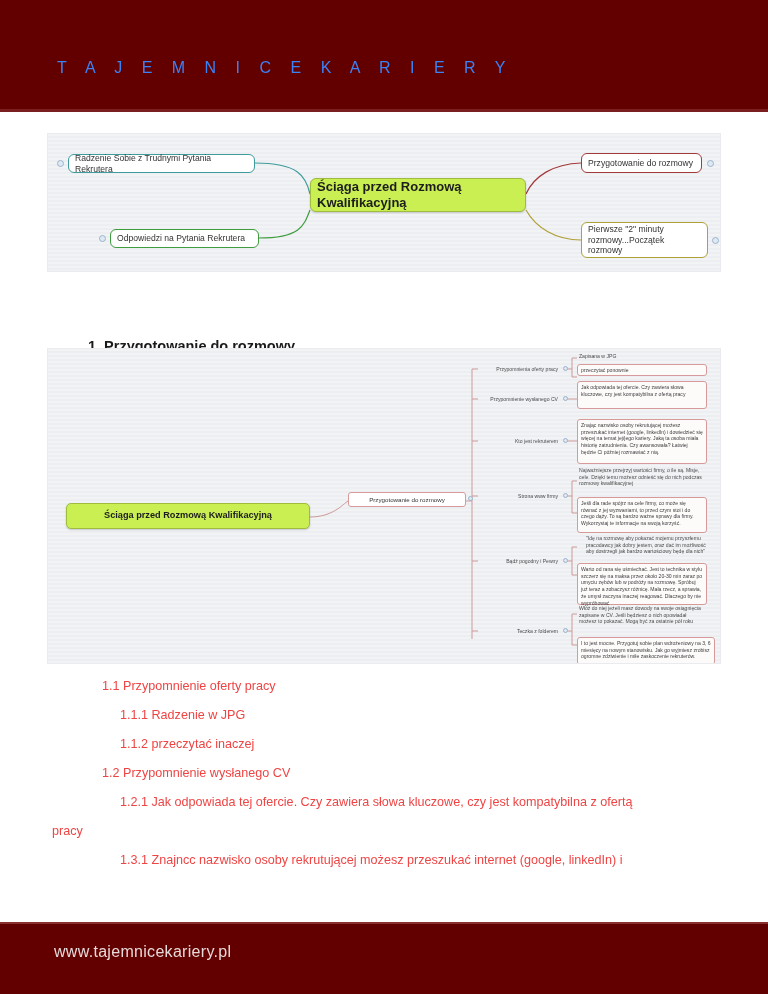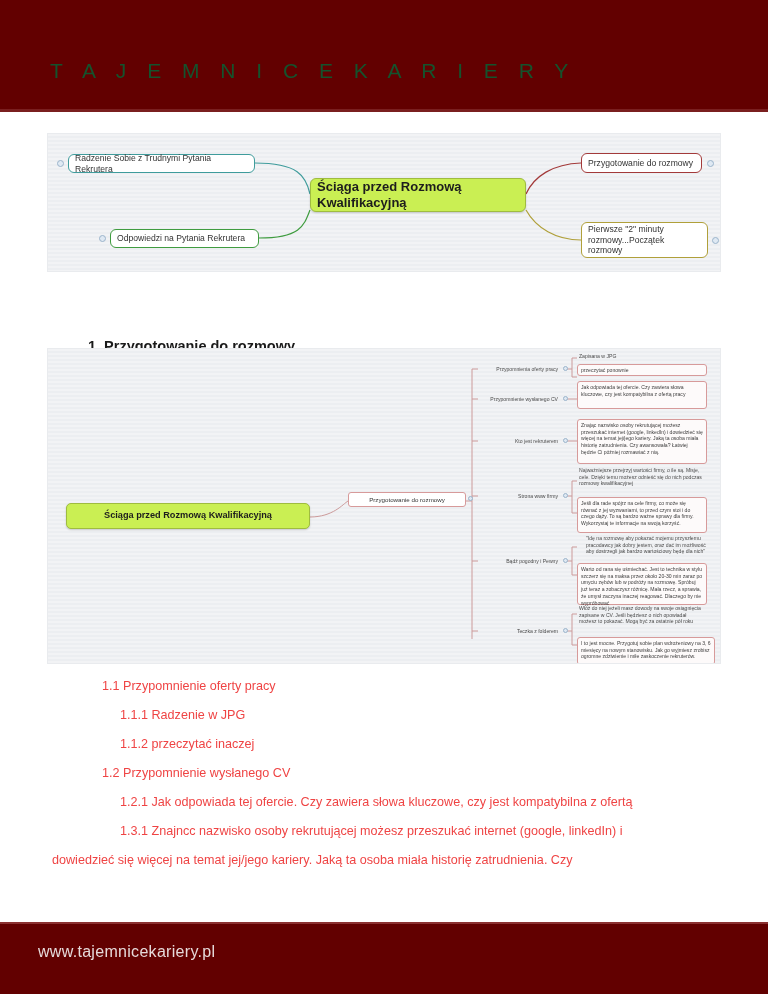--- a/index.html
+++ b/index.html
@@ -20,9 +20,9 @@
     background:#7a1f1f;
   }
   .header-title{
-    position:absolute;left:50px;top:59px;
-    color:#14532d;
-    font-size:21px;
+    position:absolute;left:57px;top:59px;
+    color:#3b82f6;
+    font-size:16px;
     letter-spacing:7.5px;
     font-weight:400;
     white-space:nowrap;

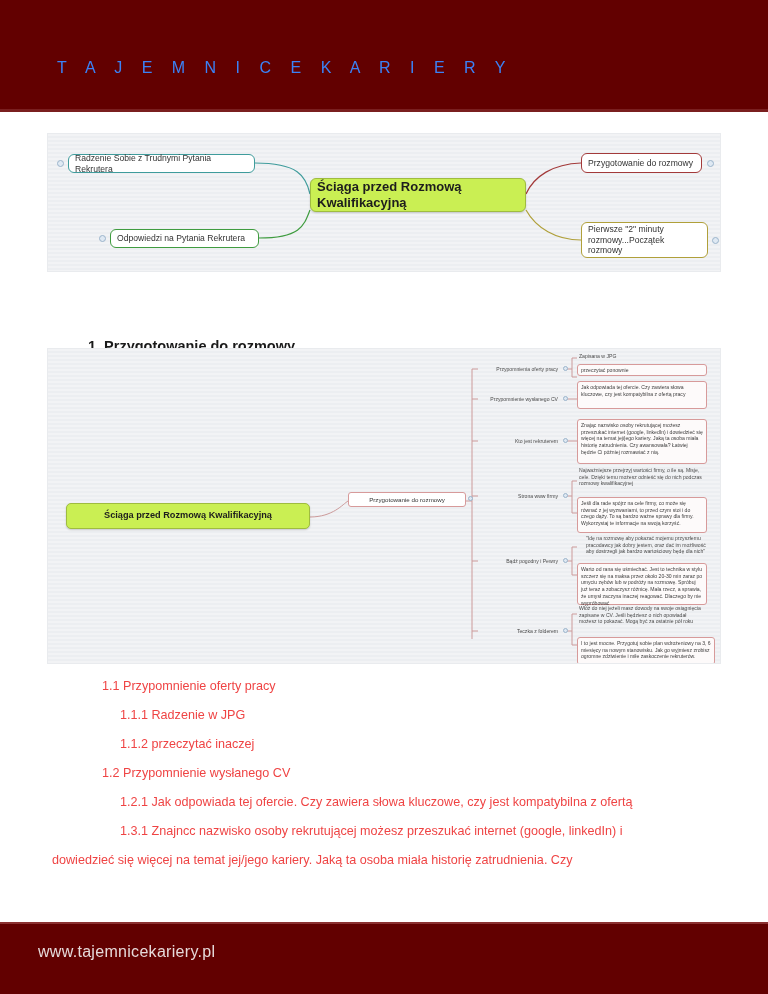--- a/index.html
+++ b/index.html
@@ -207,6 +207,7 @@
   <div class="ln lvl2">1.1.2 przeczytać inaczej</div>
   <div class="ln lvl1">1.2 Przypomnienie wysłanego CV</div>
   <div class="ln lvl2">1.2.1 Jak odpowiada tej ofercie. Czy zawiera słowa kluczowe, czy jest kompatybilna z ofertą</div>
+  <div class="ln wrap">pracy</div>
   <div class="ln lvl2">1.3.1 Znajncc nazwisko osoby rekrutującej możesz przeszukać internet (google, linkedIn) i</div>
   <div class="ln wrap">dowiedzieć się więcej na temat jej/jego kariery. Jaką ta osoba miała historię zatrudnienia. Czy</div>
 </div>

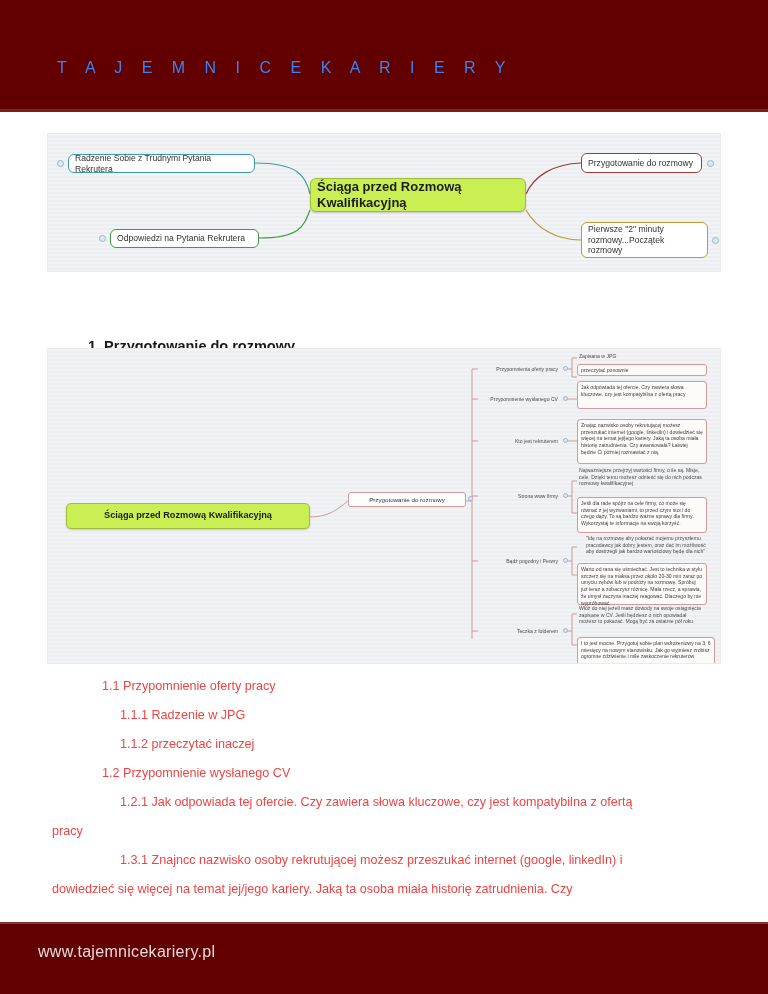--- a/index.html
+++ b/index.html
@@ -209,7 +209,6 @@
   <div class="ln lvl2">1.2.1 Jak odpowiada tej ofercie. Czy zawiera słowa kluczowe, czy jest kompatybilna z ofertą</div>
   <div class="ln wrap">pracy</div>
   <div class="ln lvl2">1.3.1 Znajncc nazwisko osoby rekrutującej możesz przeszukać internet (google, linkedIn) i</div>
-  <div class="ln wrap">dowiedzieć się więcej na temat jej/jego kariery. Jaką ta osoba miała historię zatrudnienia. Czy</div>
 </div>
 
 <div class="footer-rule"></div>

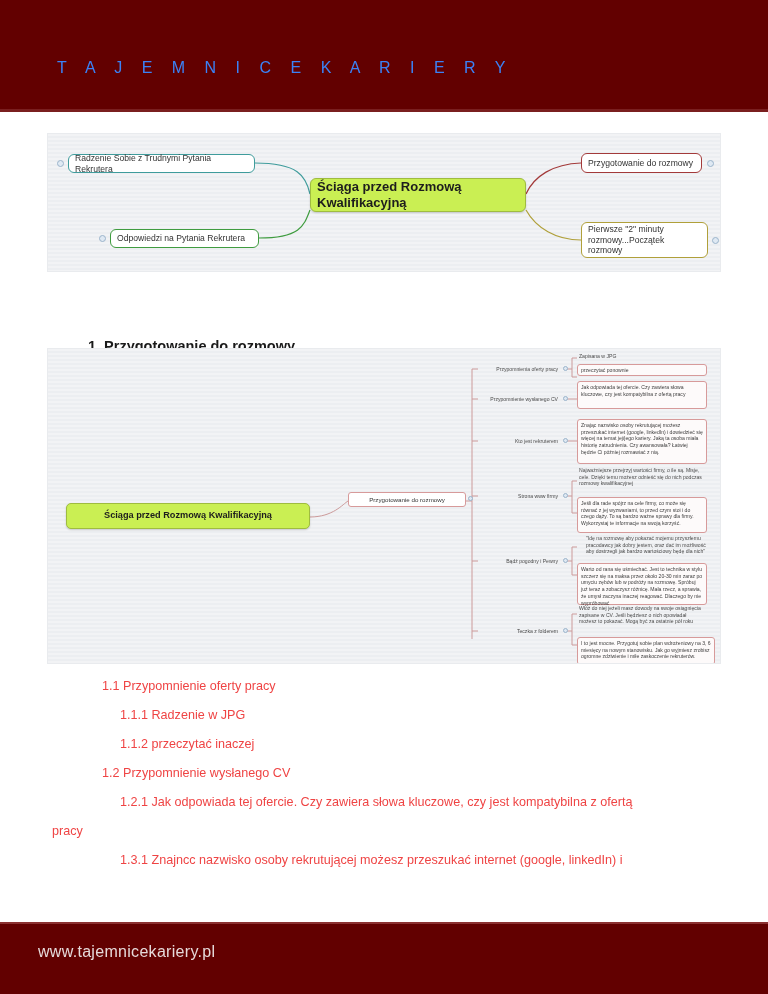--- a/index.html
+++ b/index.html
@@ -37,7 +37,7 @@
     background:#8a3030;
   }
   .footer-text{
-    position:absolute;left:38px;top:943px;
+    position:absolute;left:54px;top:943px;
     color:#e6dada;font-size:16px;letter-spacing:.3px;white-space:nowrap;
   }
   

